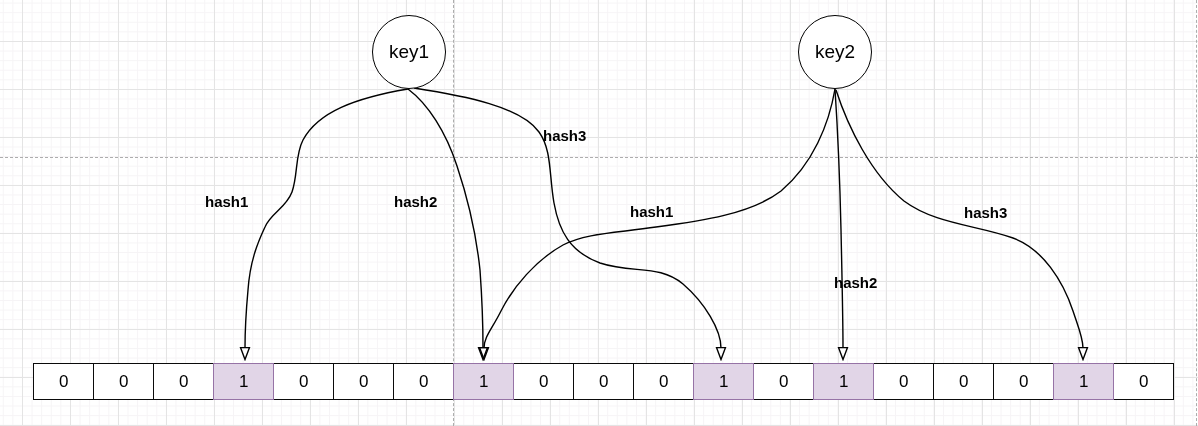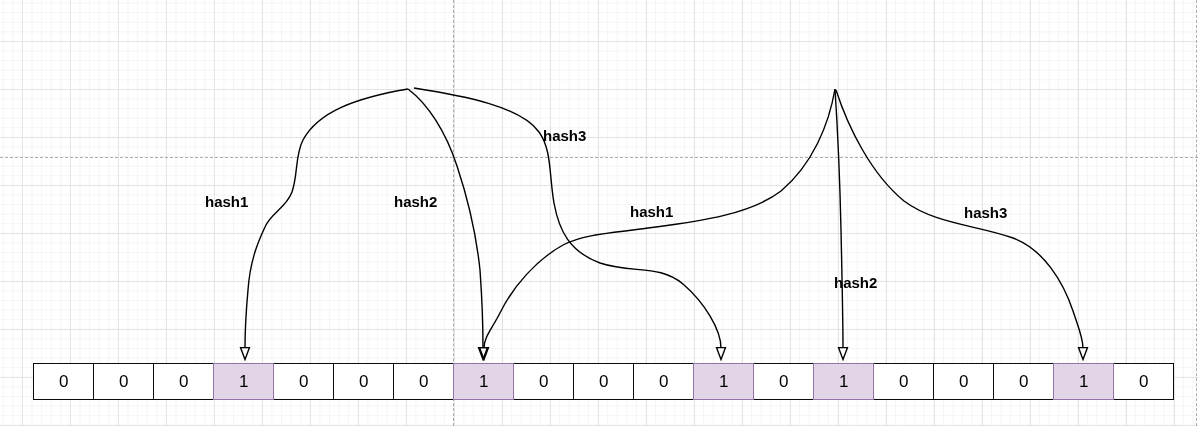--- a/index.html
+++ b/index.html
@@ -64,6 +64,9 @@
     <path marker-end="url(#arrowhead)" d="M836,90 C848,127 871,174 904,201 C935,224 976,225 1013,238 C1043,249 1063,281 1073,311 C1079,329 1083,338 1083,348"></path>
   </svg>
 
+  <div class="key-node" style="left:372px;top:15px">
+    <span>key1</span>
+  </div>
 
   <div class="hlabel" style="left:205px;top:193px">hash1</div>
   <div class="hlabel" style="left:394px;top:193px">hash2</div>

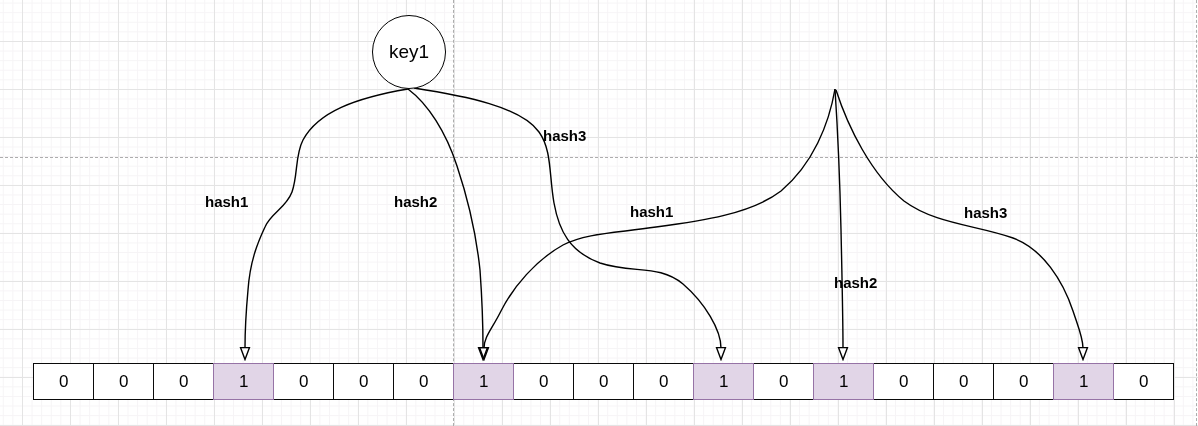--- a/index.html
+++ b/index.html
@@ -67,6 +67,9 @@
   <div class="key-node" style="left:372px;top:15px">
     <span>key1</span>
   </div>
+  <div class="key-node" style="left:798px;top:15px">
+    <span>key2</span>
+  </div>
 
   <div class="hlabel" style="left:205px;top:193px">hash1</div>
   <div class="hlabel" style="left:394px;top:193px">hash2</div>

